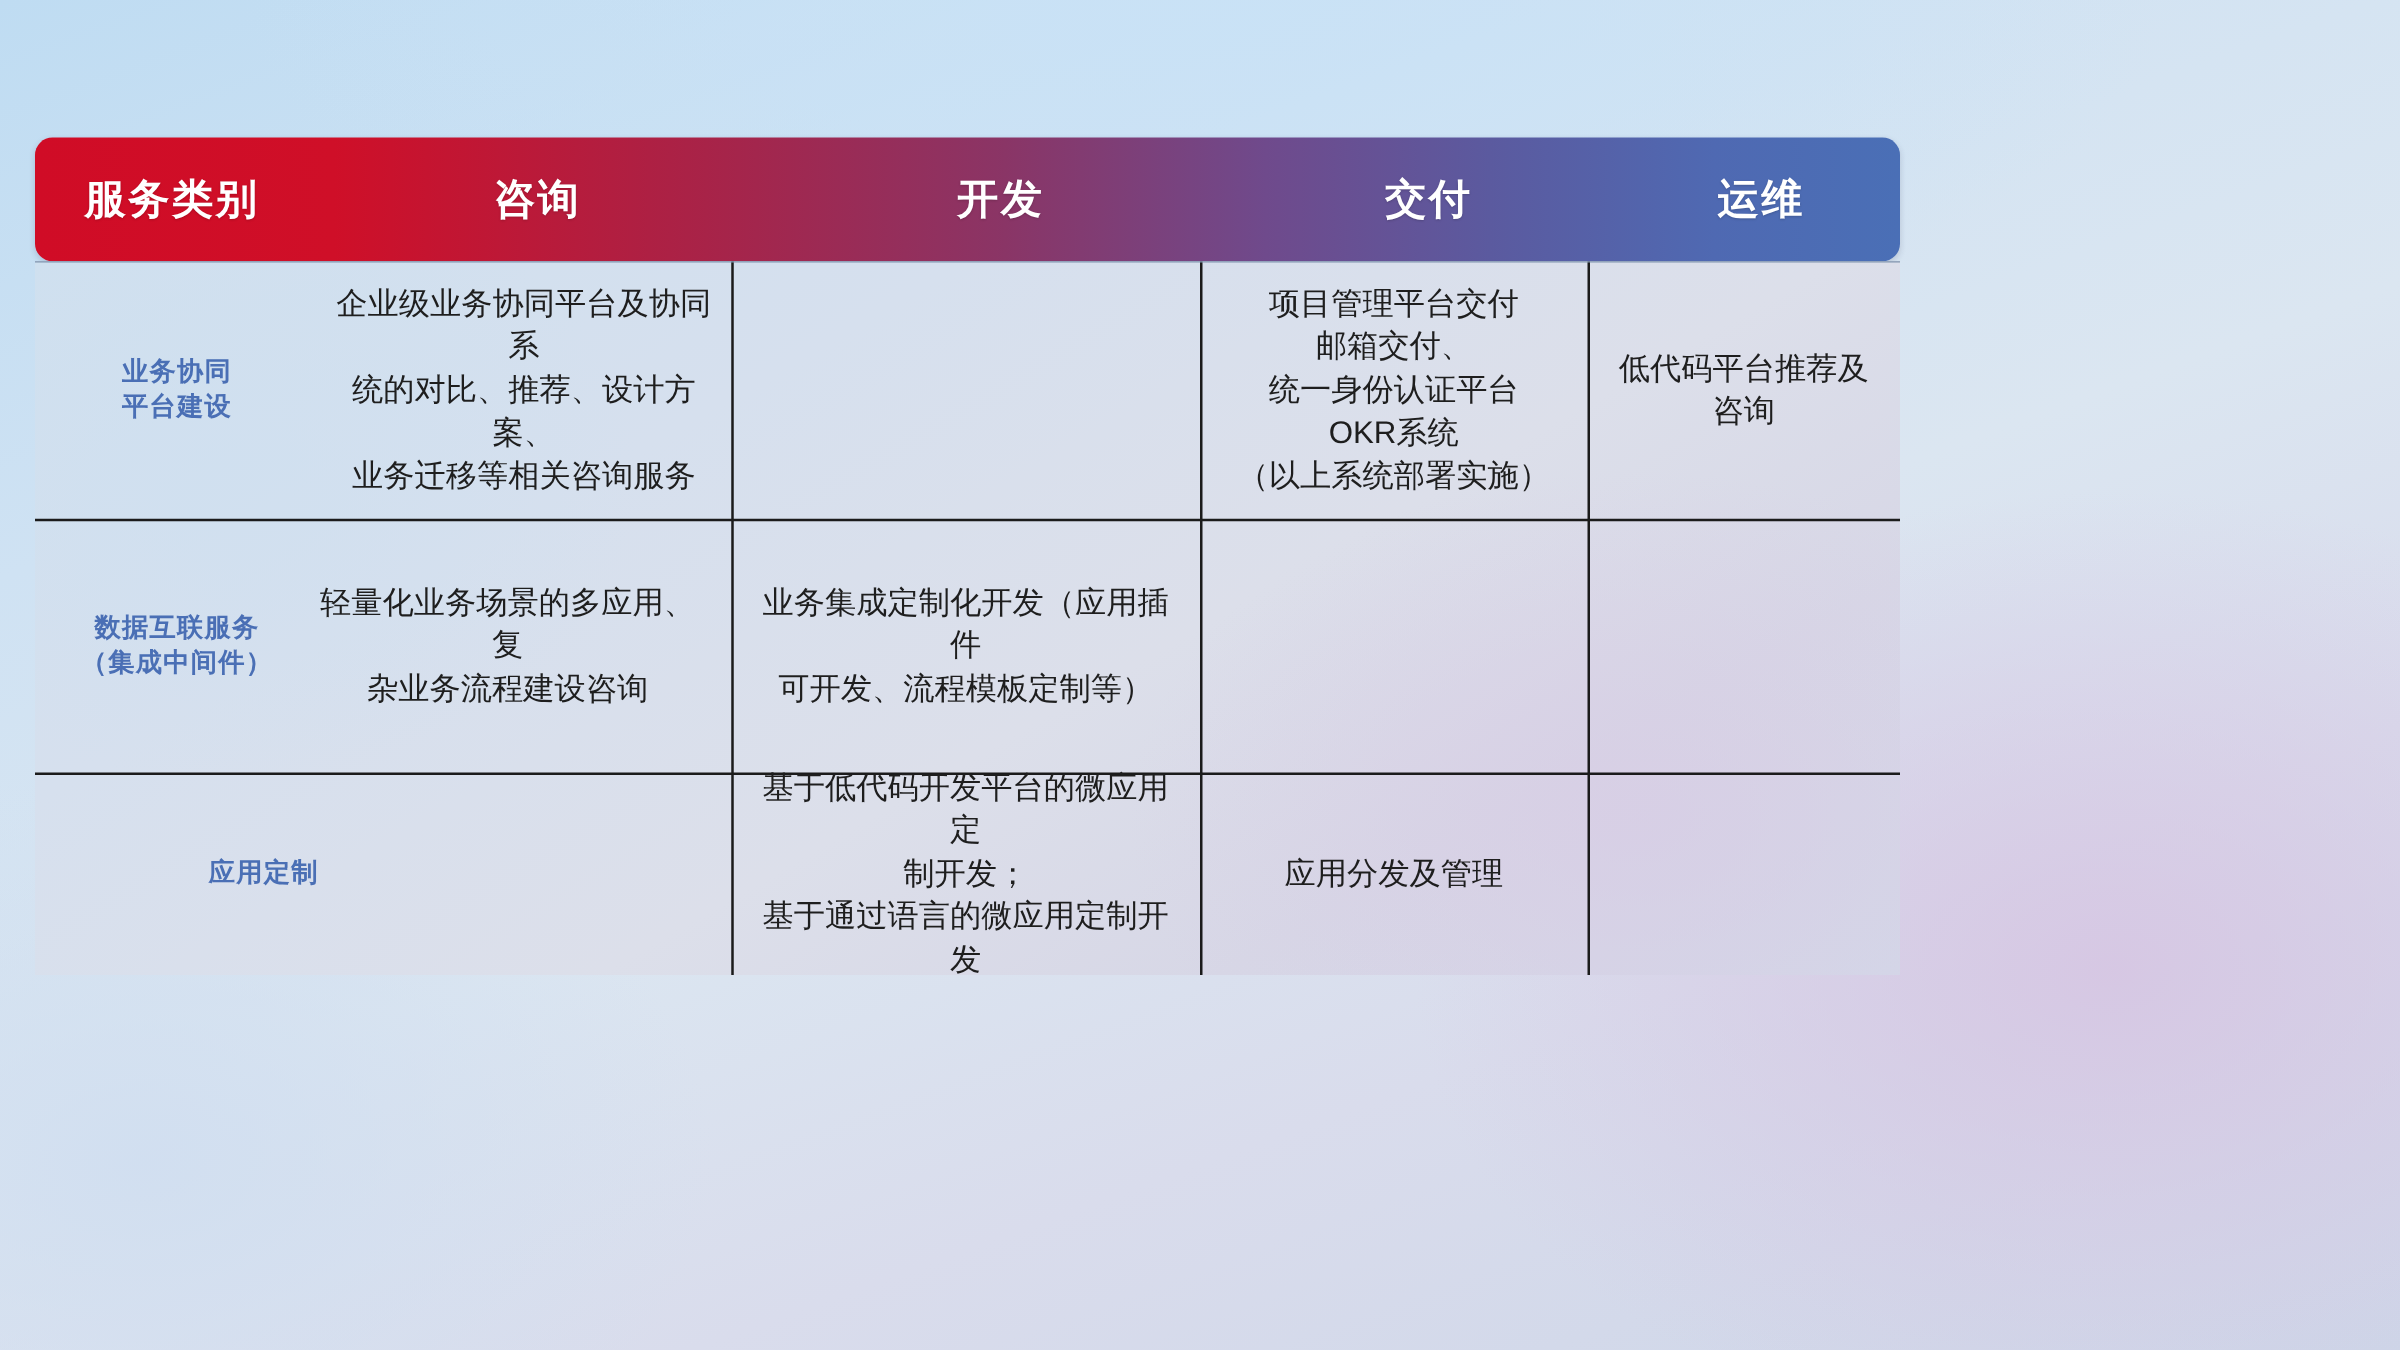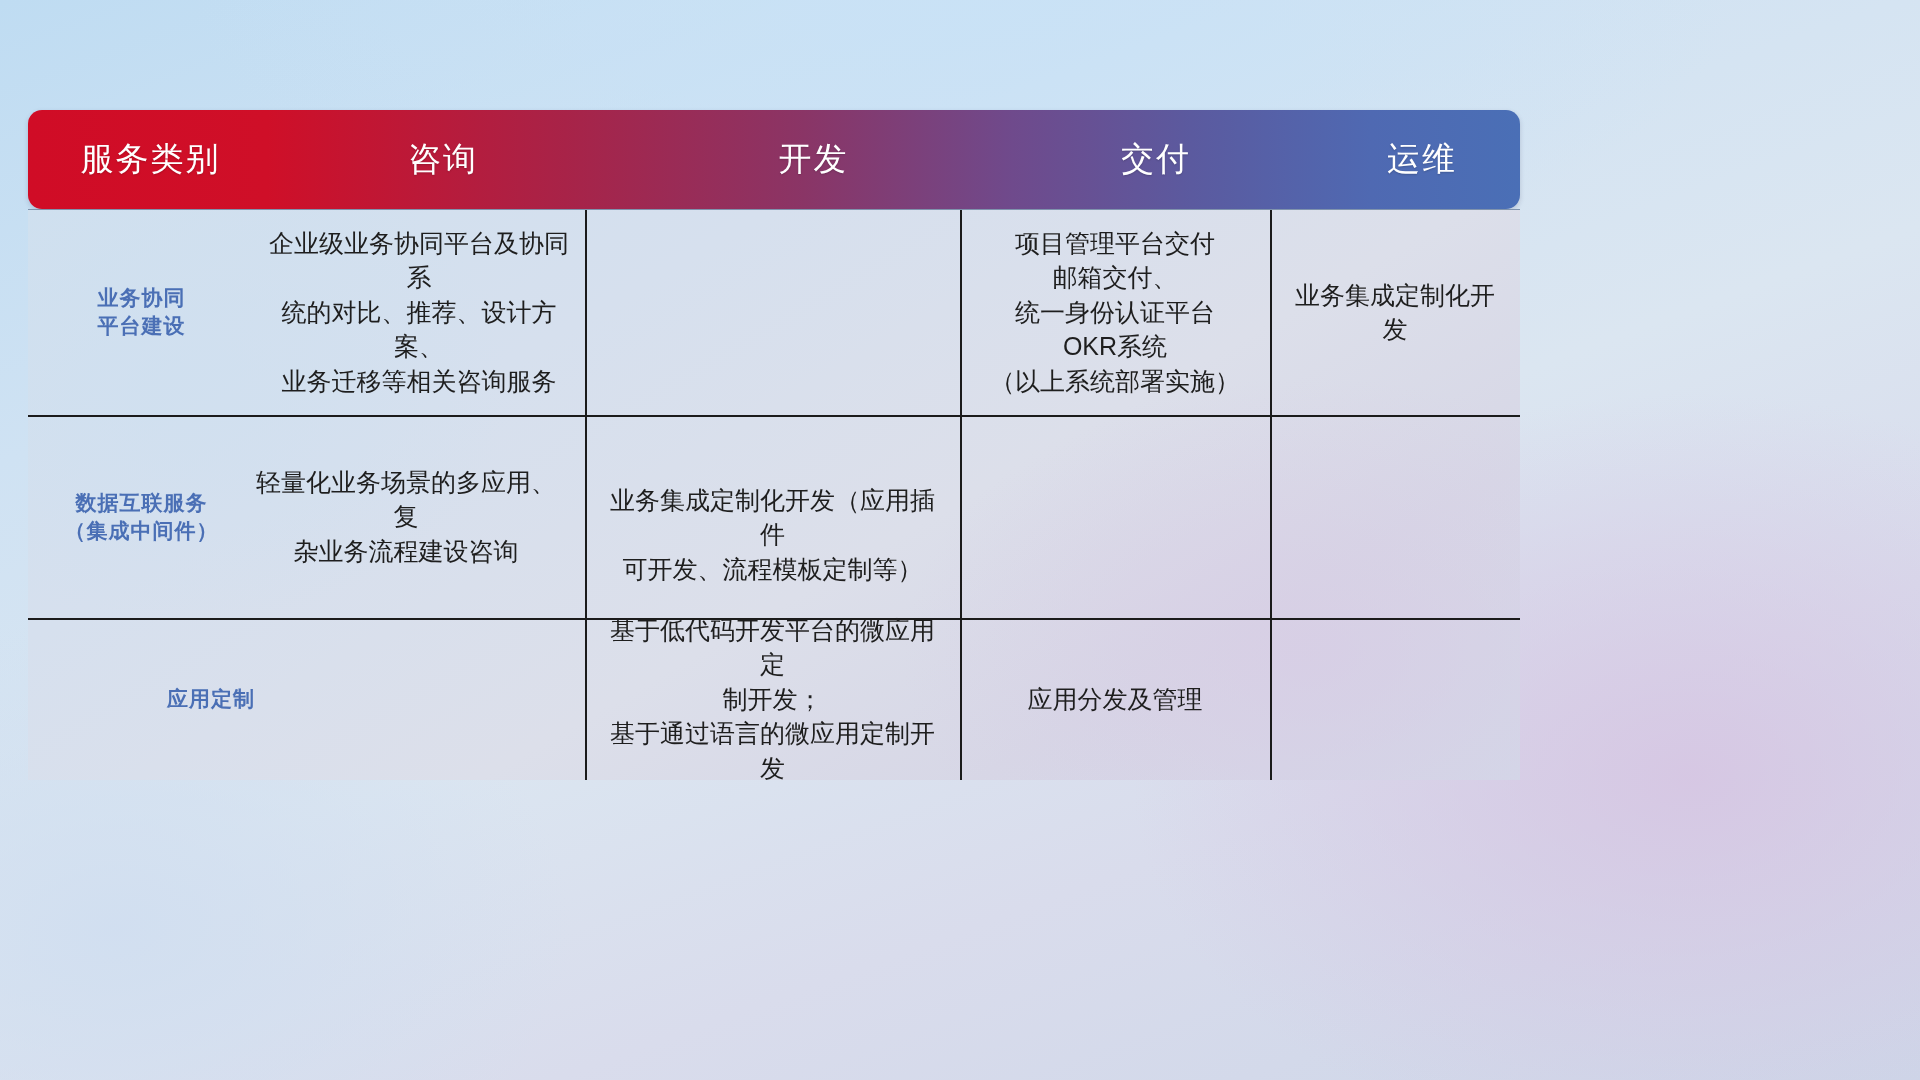--- a/index.html
+++ b/index.html
@@ -35,9 +35,8 @@
   }
   .hcell{
     position:absolute;top:0;height:99px;display:flex;align-items:center;justify-content:center;
-    color:#ffffff;font-size:33px;font-weight:normal;letter-spacing:2px;
+    color:#ffffff;font-size:33px;font-weight:bold;letter-spacing:2px;
     text-shadow:0 1px 2px rgba(0,0,0,.18);
-    padding-left:13px;
   }
   
   .vline{position:absolute;top:0;width:2px;height:571px;background:#1b1b1b;}

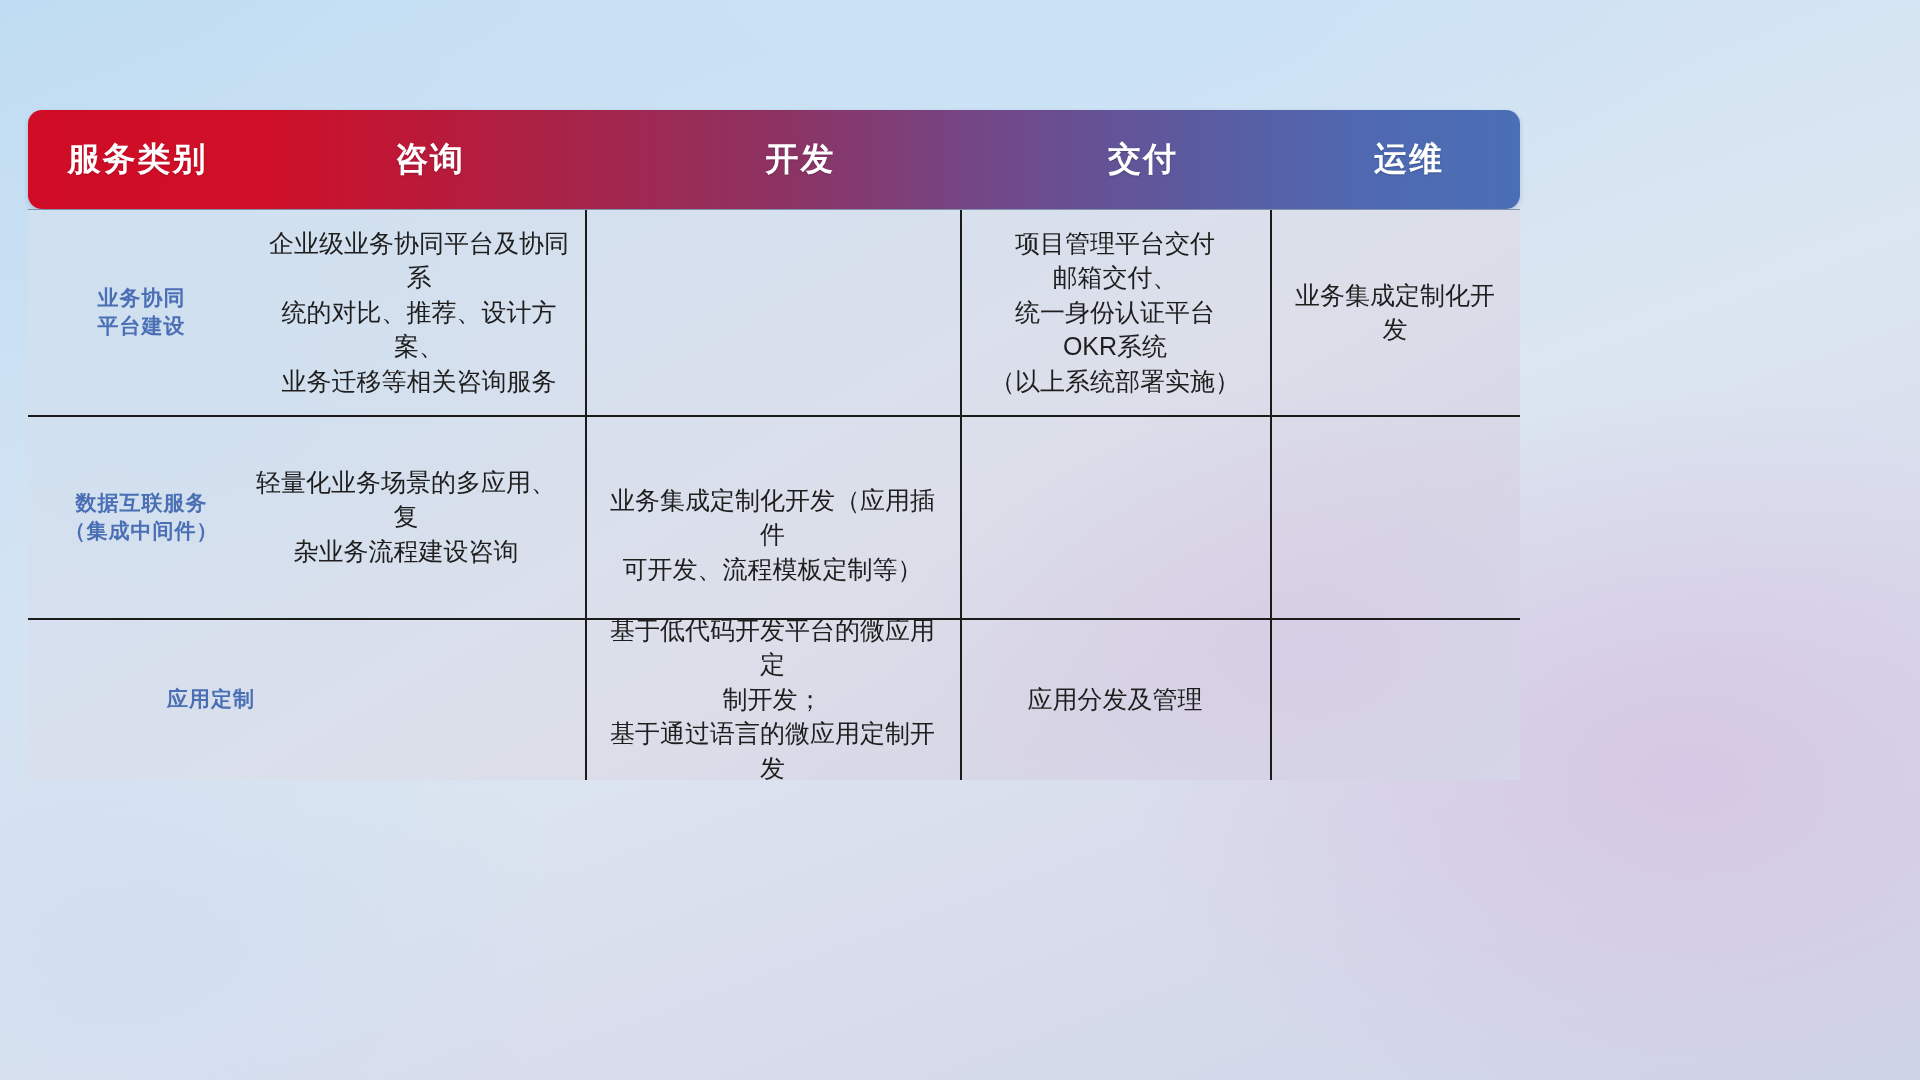--- a/index.html
+++ b/index.html
@@ -92,7 +92,7 @@
 统一身份认证平台
 OKR系统
 （以上系统部署实施）</div>
-      <div class="cell txt" style="left:1242px;top:0px;width:250px;height:206px;white-space:pre-line;">业务集成定制化开发</div>
+      <div class="cell txt" style="left:1242px;top:0px;width:250px;height:206px;white-space:pre-line;">低代码平台推荐及咨询</div>
 
       <div class="cell cat" style="left:0px;top:206px;width:557px;height:203px;padding-left:0;padding-right:330px;white-space:pre-line;">
         <span>数据互联服务

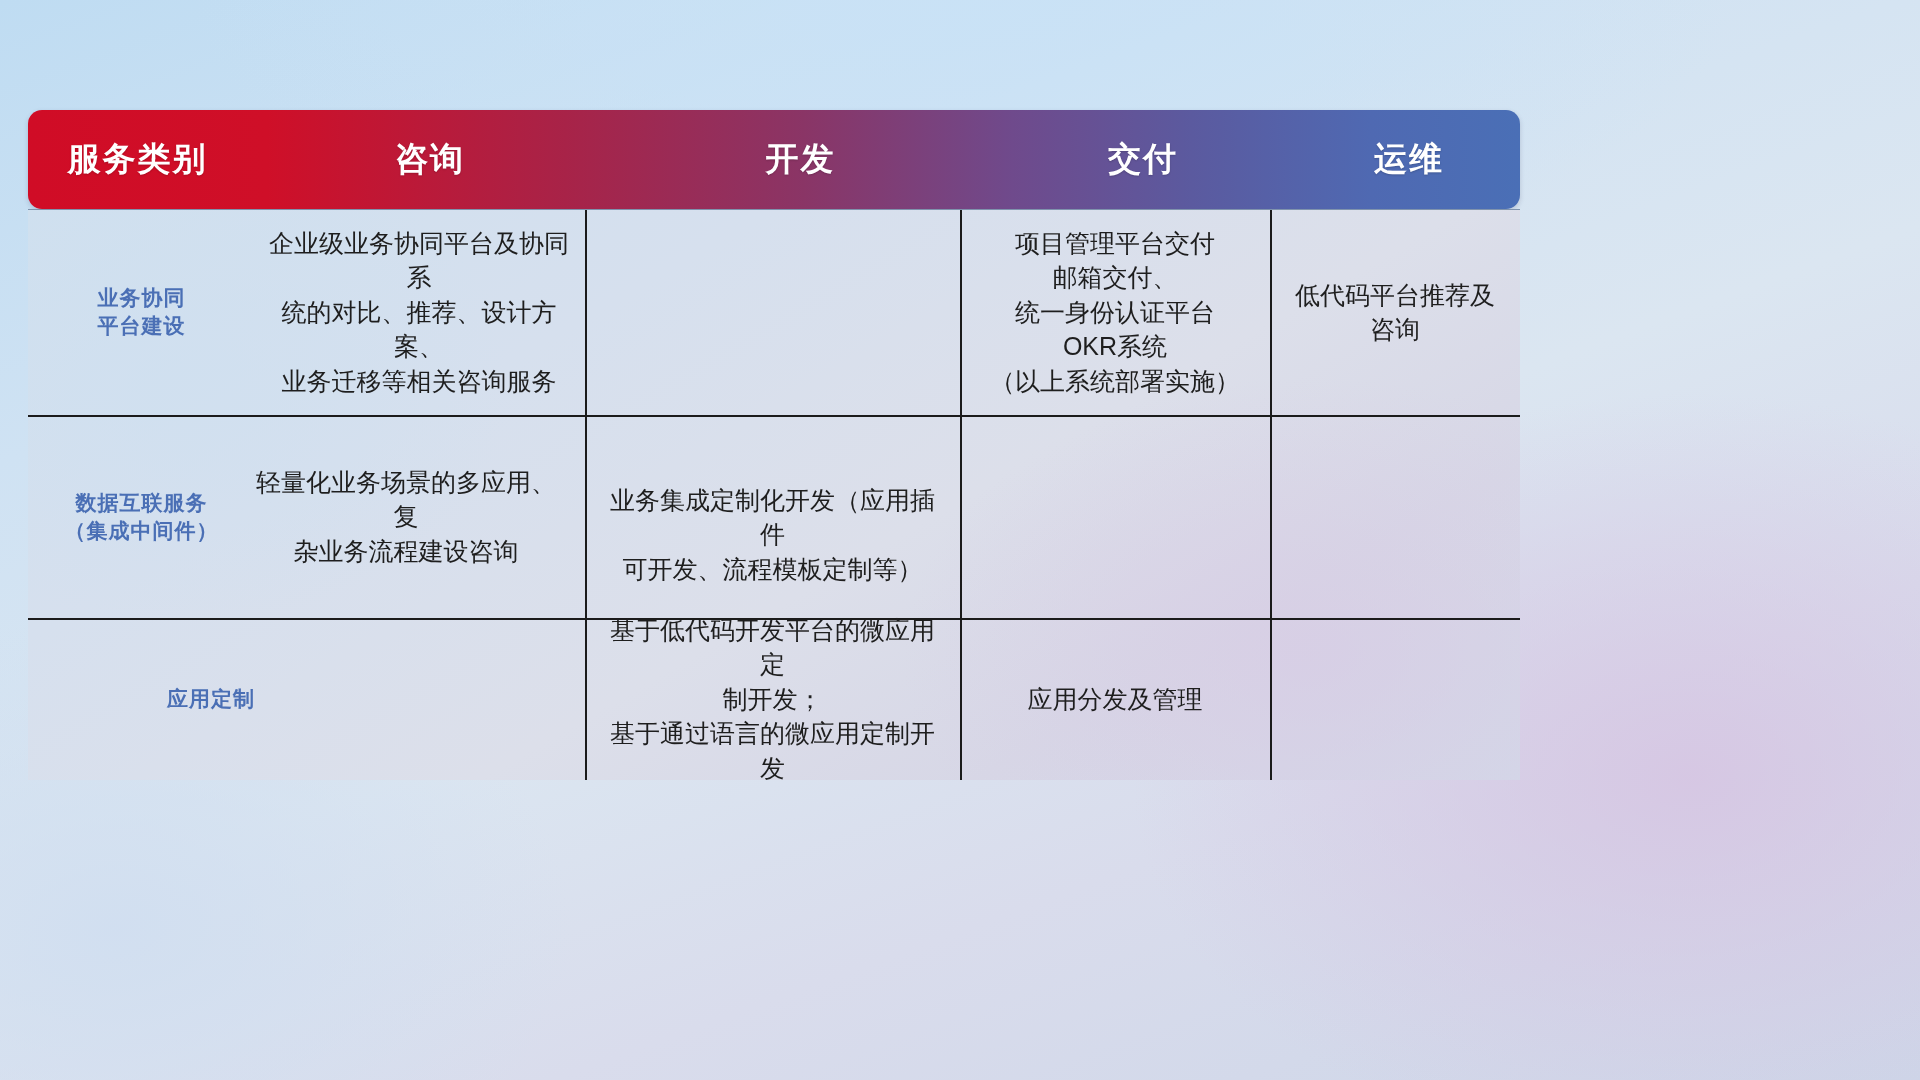--- a/index.html
+++ b/index.html
@@ -100,7 +100,7 @@
       </div>
       <div class="cell txt" style="left:212px;top:206px;width:332px;height:203px;white-space:pre-line;">轻量化业务场景的多应用、复
 杂业务流程建设咨询</div>
-      <div class="cell txt" style="left:557px;top:224px;width:375px;height:203px;white-space:pre-line;">业务集成定制化开发（应用插件
+      <div class="cell txt" style="left:557px;top:206px;width:375px;height:203px;white-space:pre-line;">业务集成定制化开发（应用插件
 可开发、流程模板定制等）</div>
       <div class="cell txt" style="left:932px;top:206px;width:310px;height:203px;white-space:pre-line;"></div>
       <div class="cell txt" style="left:1242px;top:206px;width:250px;height:203px;white-space:pre-line;"></div>

